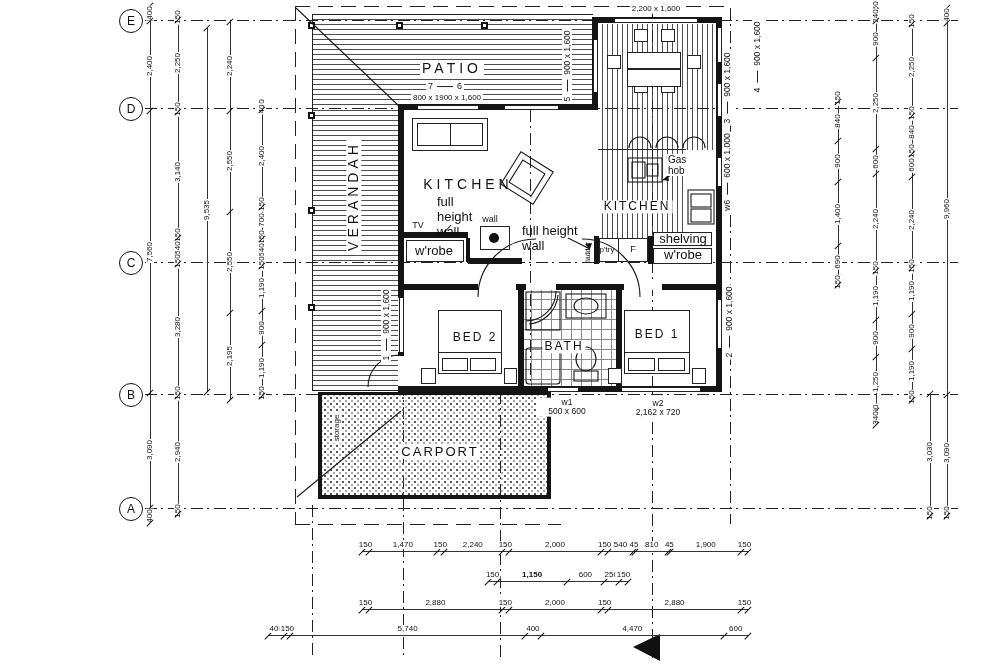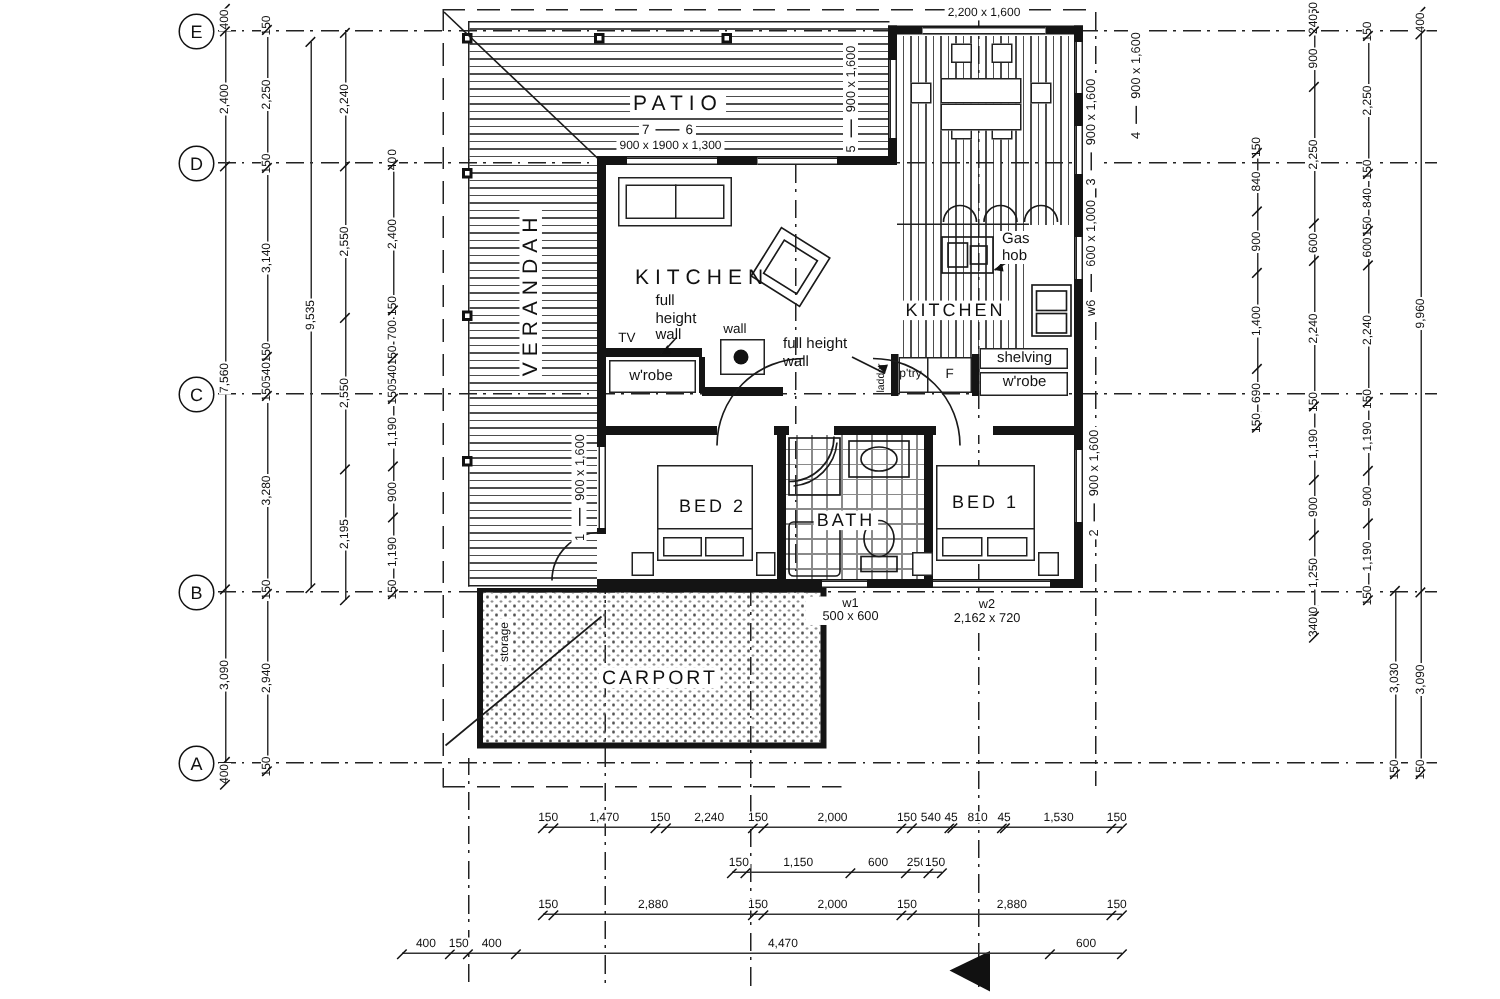--- a/index.html
+++ b/index.html
@@ -578,7 +578,7 @@
     <span style="display:inline-block;width:16px;height:1px;background:#222"></span>
     <span>6</span>
   </div>
-  <div class="lbl chip tiny" style="left:447px;top:98px">900 x 1900 x 1,300</div>
+  <div class="lbl chip tiny" style="left:447px;top:98px">800 x 1900 x 1,600</div>
 
   <div class="winlab" style="left:567px;top:66px">
     <span>5</span>

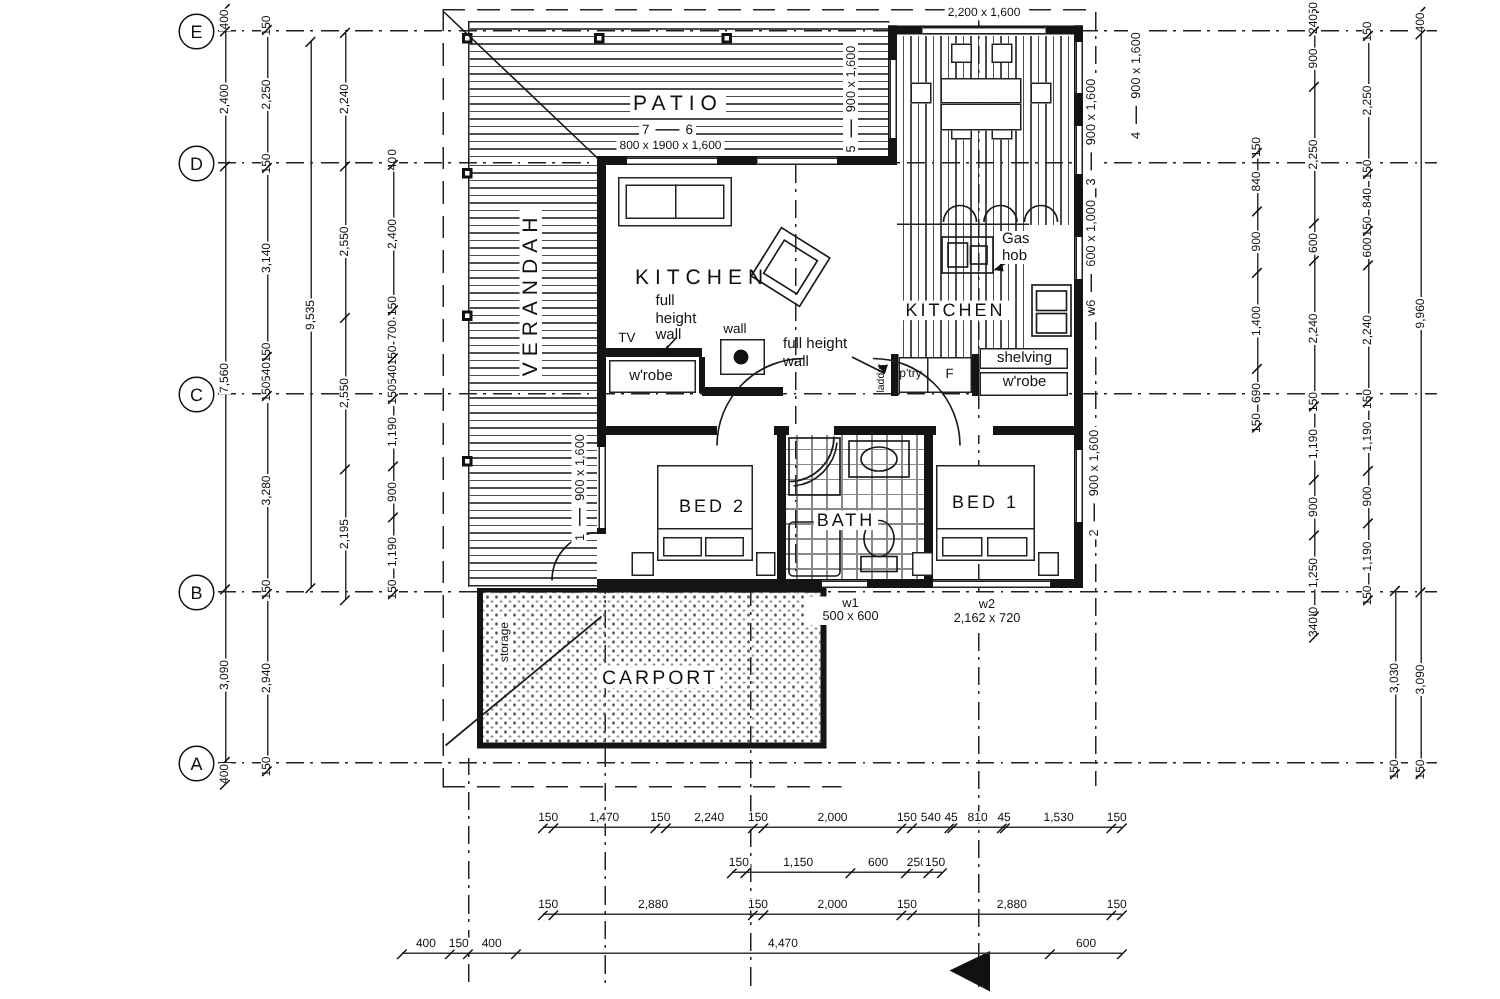--- a/index.html
+++ b/index.html
@@ -32,7 +32,7 @@
   .chip{background:#fff;padding:0 2px;}
   .room{font-size:14px;letter-spacing:4px;}
   .room2{font-size:12px;letter-spacing:2px;}
-  .small{font-size:10px;letter-spacing:0;}
+  .small{font-size:13px;letter-spacing:0;}
   .tiny{font-size:8px;letter-spacing:0;}
   
   .gridcircle{position:absolute;width:24px;height:24px;border:1.6px solid #111;border-radius:50%;

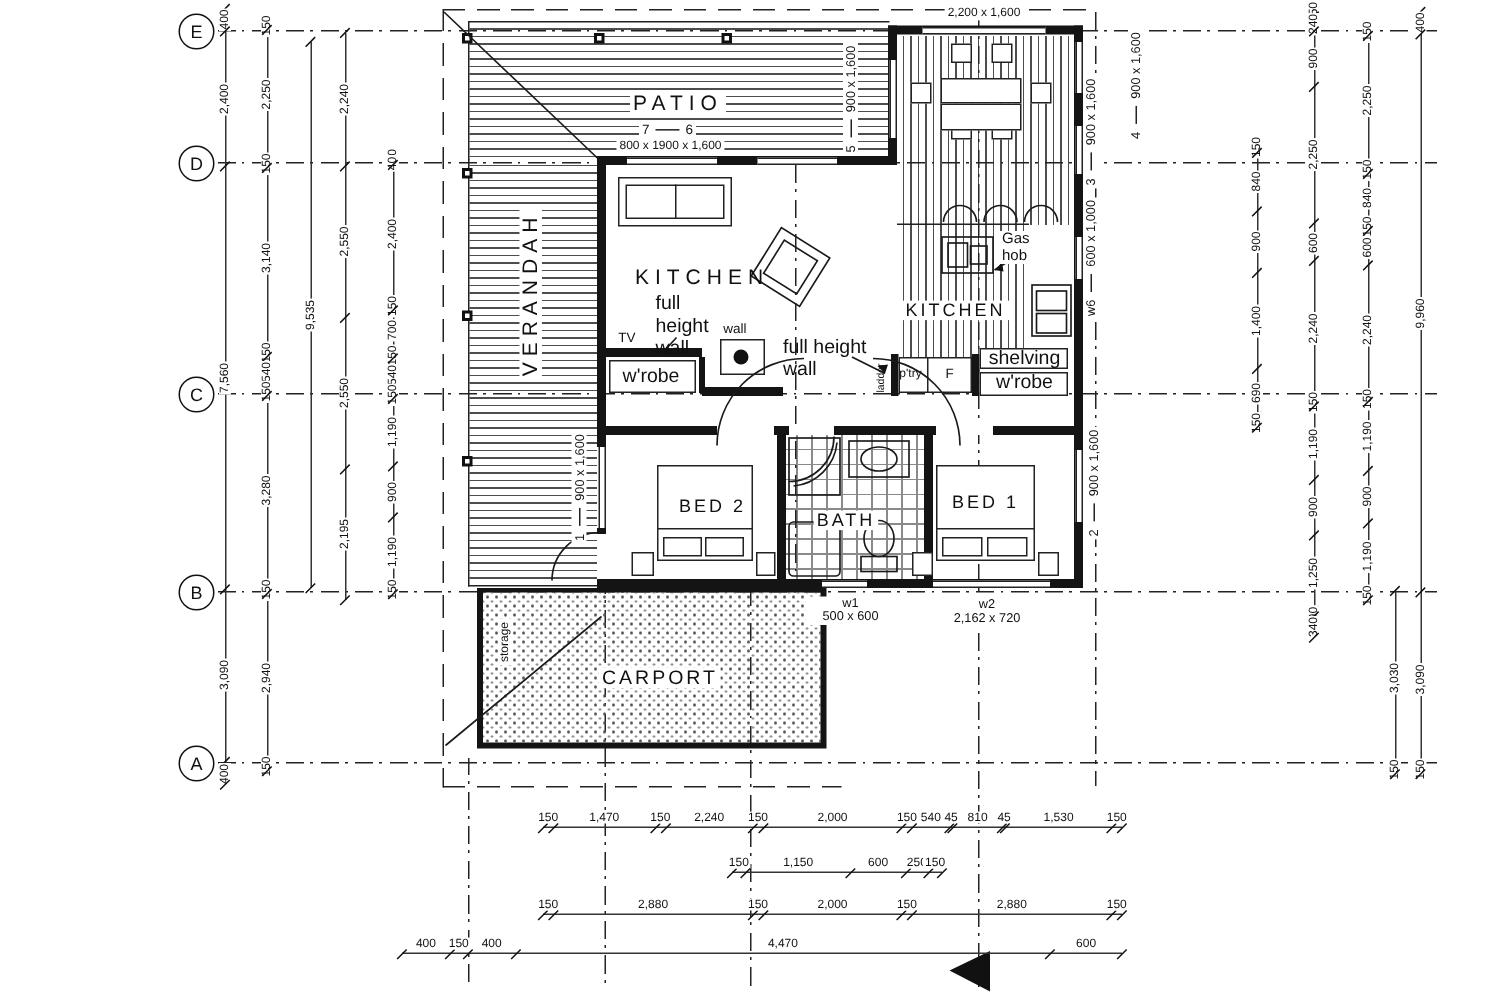--- a/index.html
+++ b/index.html
@@ -485,7 +485,7 @@
         <span class="dim-label">45</span>
       </div>
       <div class="seg" style="flex-grow: 1530;">
-        <span class="dim-label">1,530</span>
+        <span class="dim-label">1,900</span>
       </div>
       <div class="seg" style="flex-grow: 150;">
         <span class="dim-label">150</span>

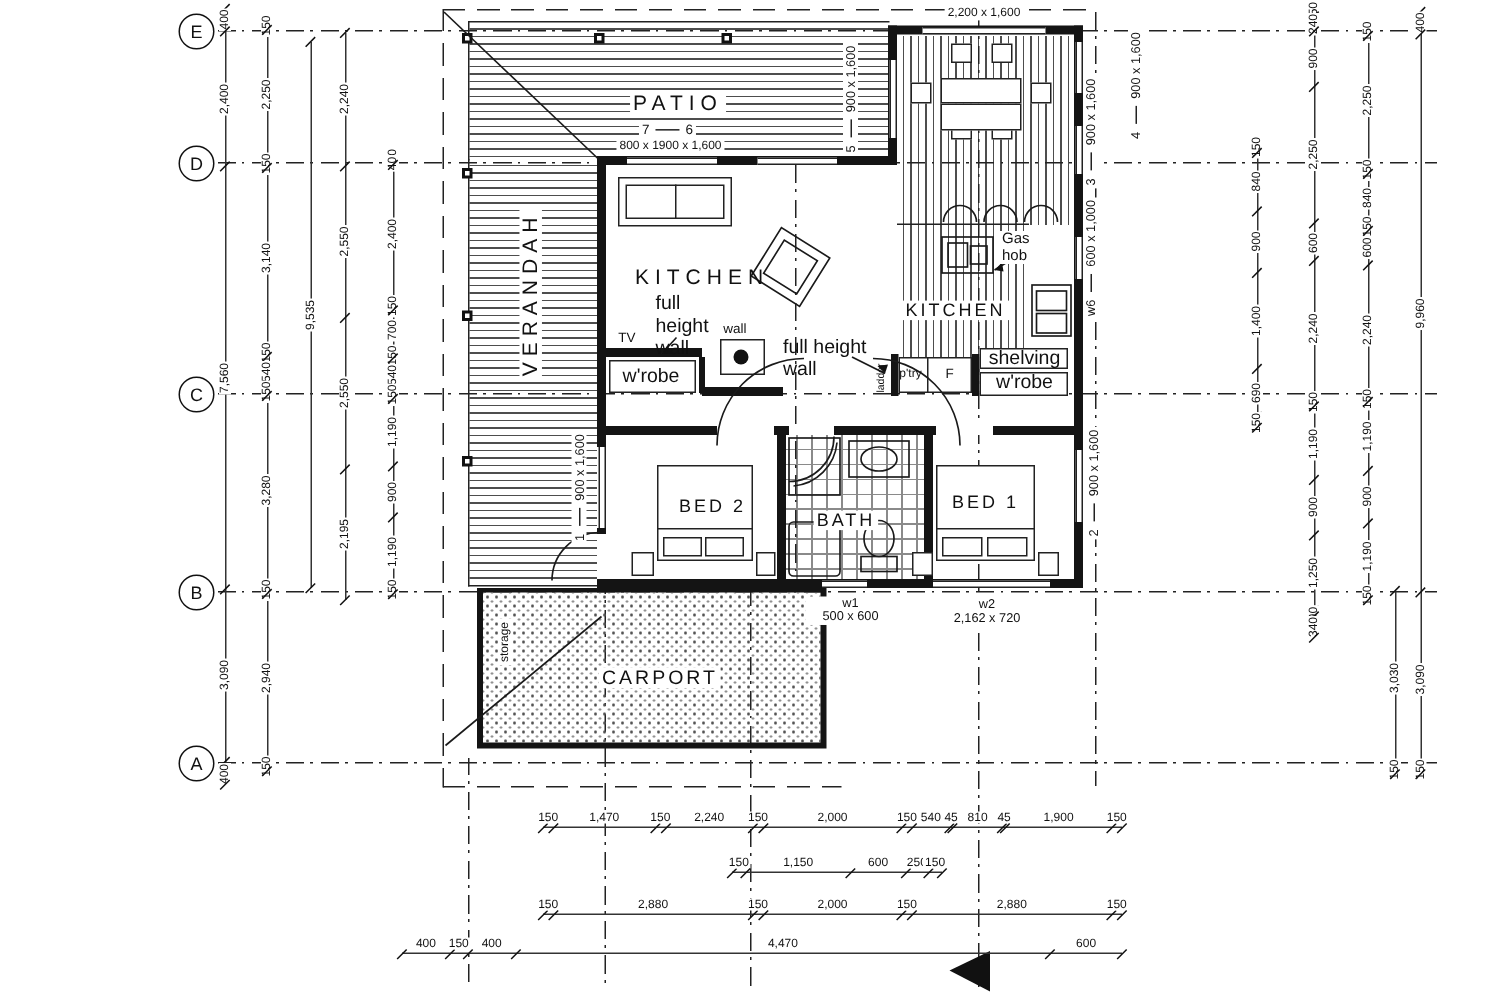--- a/index.html
+++ b/index.html
@@ -495,7 +495,7 @@
       <div class="seg" style="flex-grow: 150;">
         <span class="dim-label">150</span>
       </div>
-      <div class="seg" style="flex-grow: 1150;">
+      <div class="seg" style="flex-grow: 1150; font-weight: bold;">
         <span class="dim-label">1,150</span>
       </div>
       <div class="seg" style="flex-grow: 600;">

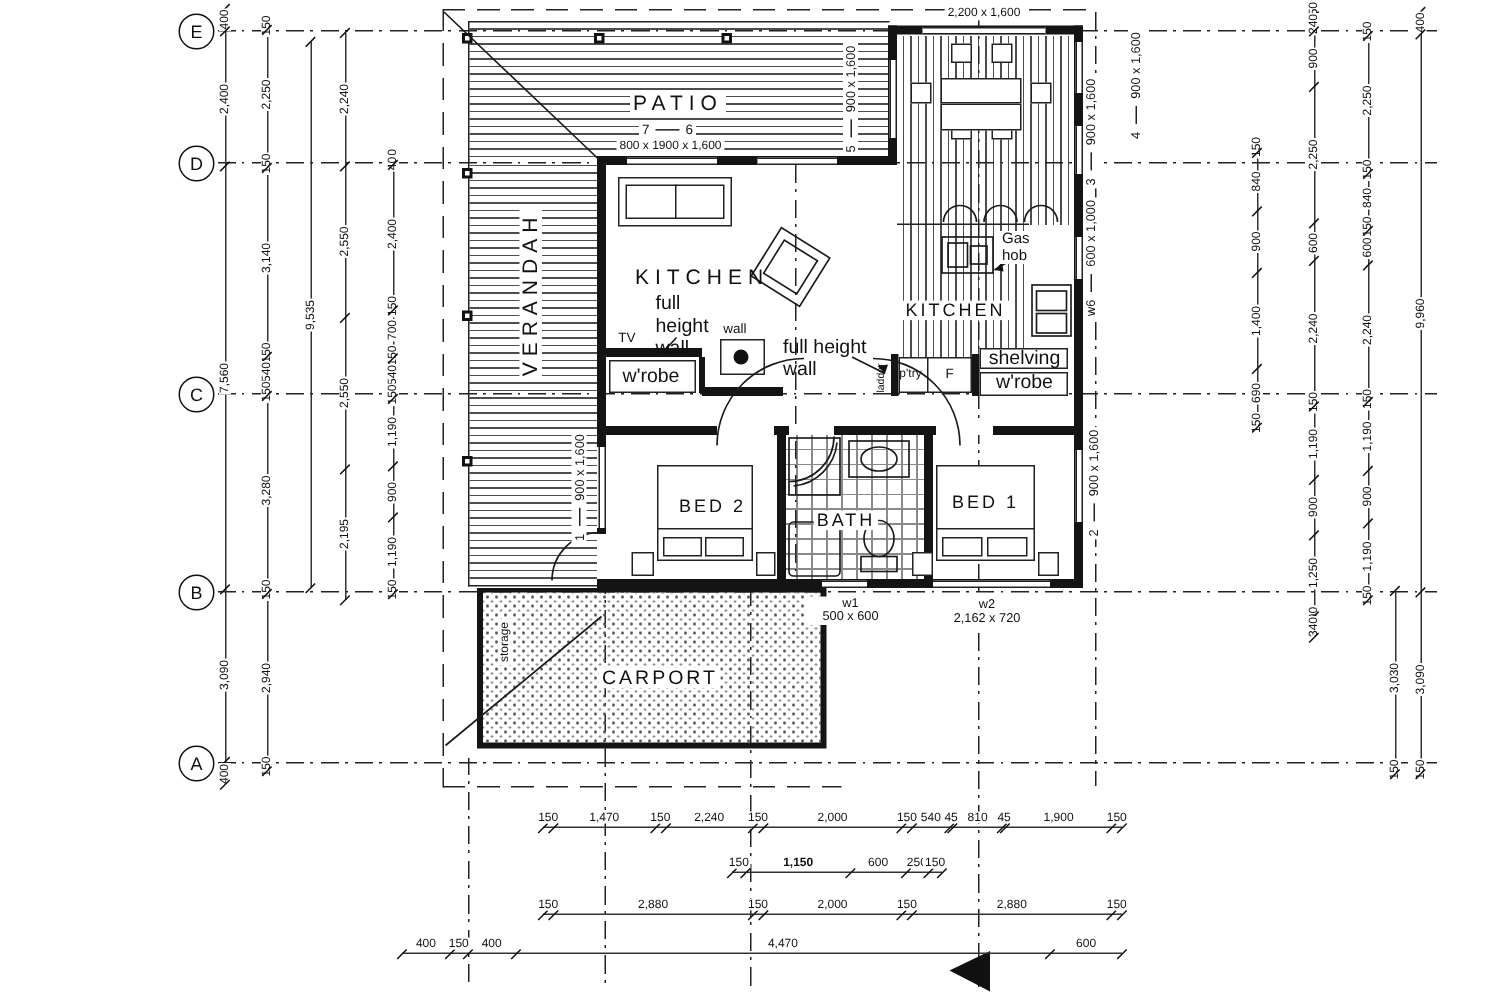--- a/index.html
+++ b/index.html
@@ -538,6 +538,9 @@
       <div class="seg" style="flex-grow: 150;">
         <span class="dim-label">150</span>
       </div>
+      <div class="seg" style="flex-grow: 5740;">
+        <span class="dim-label">5,740</span>
+      </div>
       <div class="seg" style="flex-grow: 400;">
         <span class="dim-label">400</span>
       </div>

